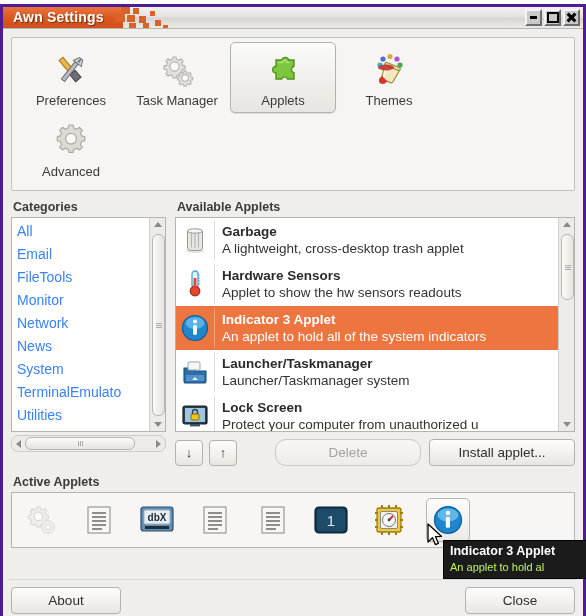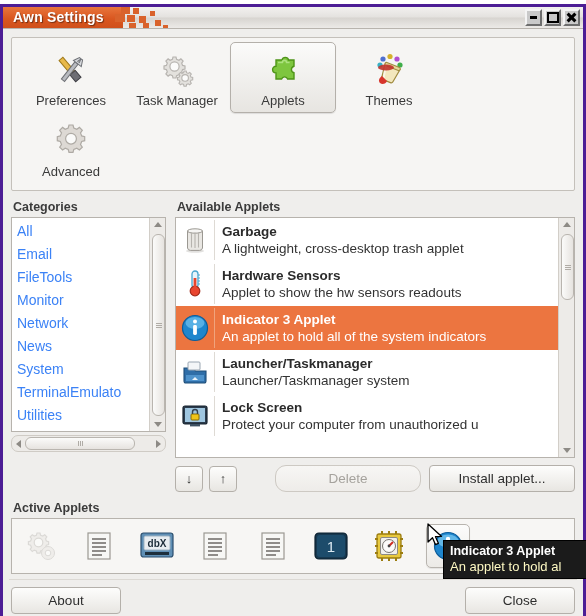--- a/index.html
+++ b/index.html
@@ -78,7 +78,7 @@
   .tri-r{width:0;height:0;border-top:4px solid transparent;border-bottom:4px solid transparent;border-left:5px solid #8d8a85;}
 
   
-  .appbox{height:241px;}
+  .appbox{height:215px;}
   .approw{display:flex;align-items:center;padding:2px 0;height:44px;box-sizing:border-box;}
   .approw.sel{background:#ec7540;}
   .appicon{width:38px;min-width:38px;height:40px;display:flex;align-items:center;justify-content:center;}

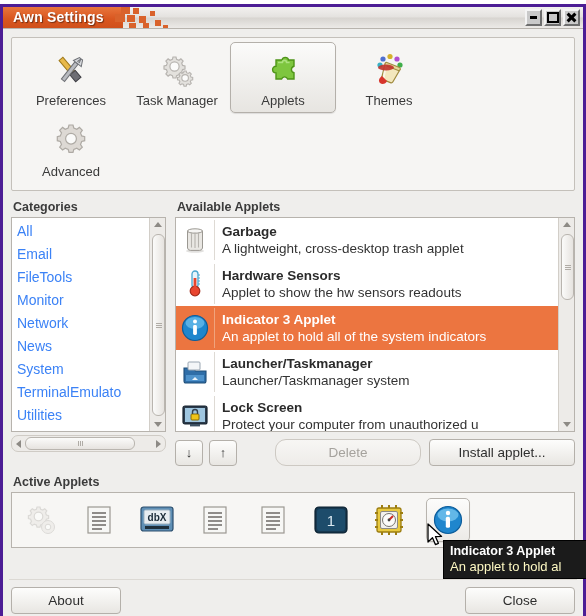--- a/index.html
+++ b/index.html
@@ -109,7 +109,7 @@
   .tooltip{position:absolute;left:440px;top:533px;width:146px;background:#1b1b1b;
      border:1px solid #000;padding:3px 6px;box-sizing:border-box;overflow:hidden;z-index:30;}
   .ttitle{color:#fff;font-size:12.5px;font-weight:bold;line-height:15px;white-space:nowrap;}
-  .tdesc{color:#fef9c3;font-size:13px;line-height:16px;white-space:nowrap;}
+  .tdesc{color:#bef264;font-size:11px;line-height:16px;white-space:nowrap;}
 
   
   .cursor{position:absolute;left:424px;top:516px;z-index:40;}

